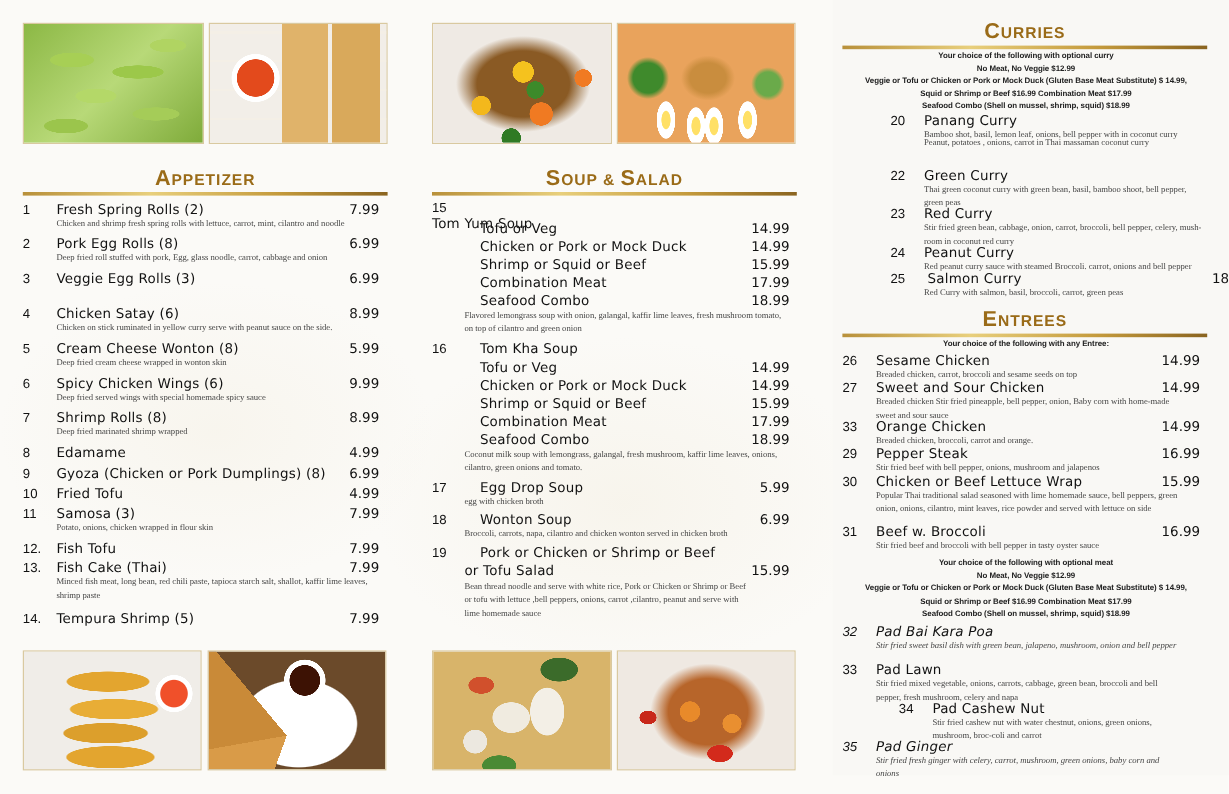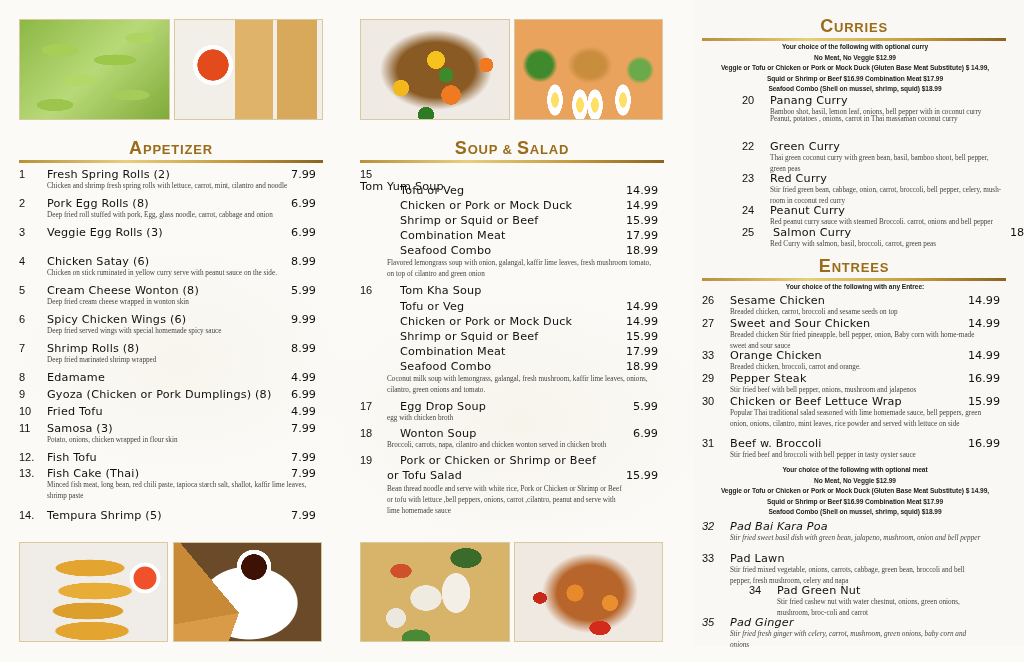--- a/index.html
+++ b/index.html
@@ -496,7 +496,7 @@
     <div class="item" style="height:32px;margin-left:47px;">
         <div class="row">
           <span class="num">34</span>
-          <span class="name">Pad Green Nut</span>
+          <span class="name">Pad Cashew Nut</span>
         </div>
         <div class="desc" style="padding-right:10px;">Stir fried cashew nut with water chestnut, onions, green onions, mushroom, broc-coli and carrot</div>
       </div>

